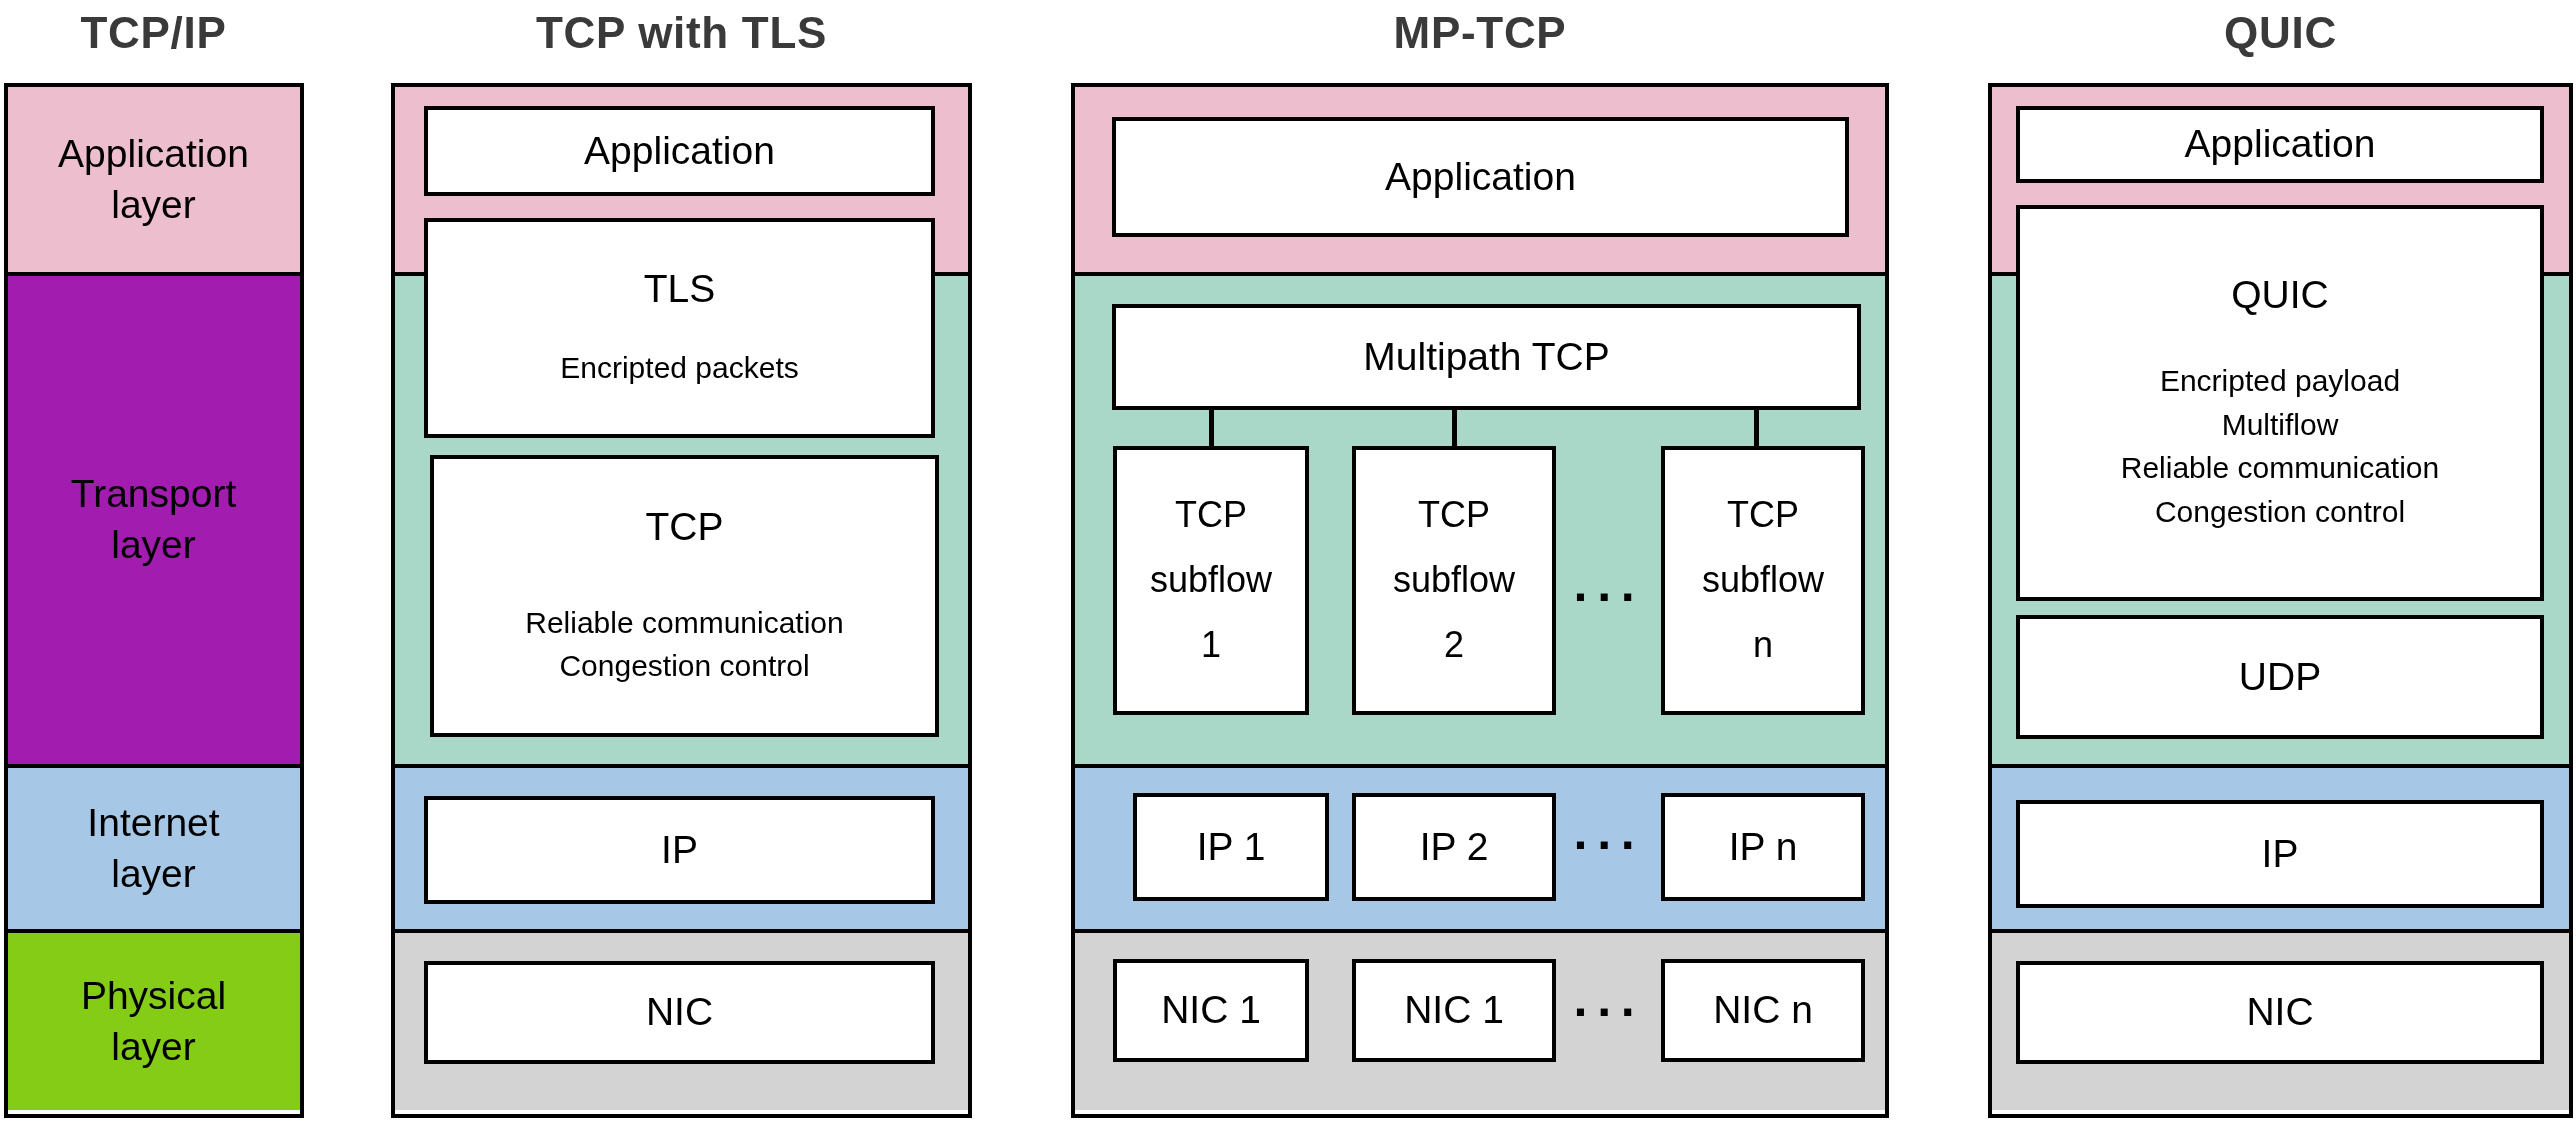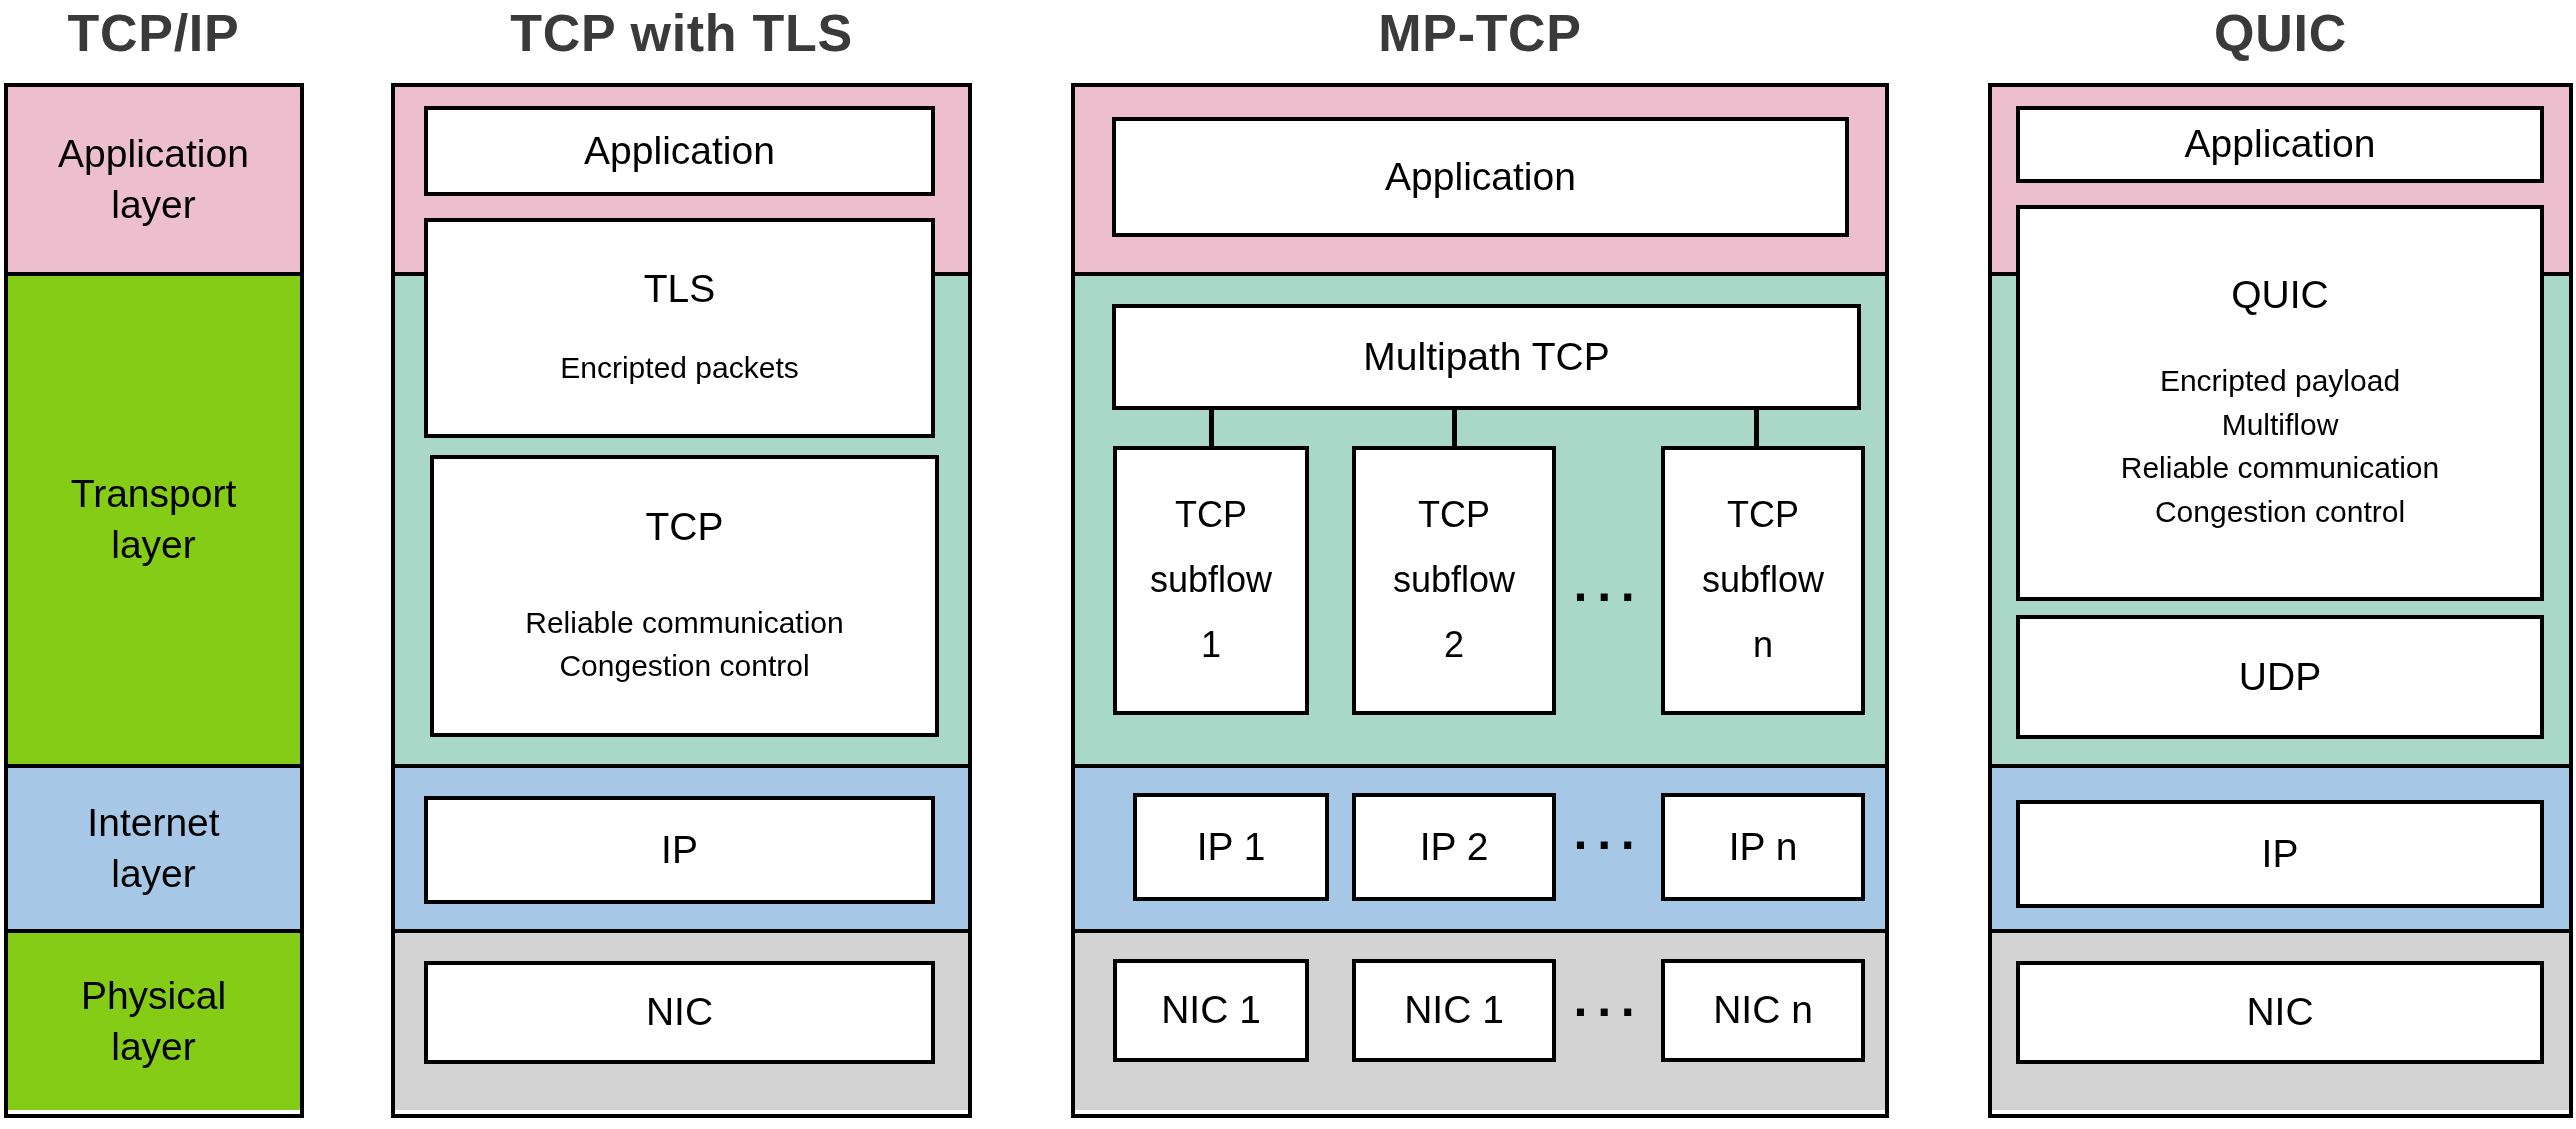--- a/index.html
+++ b/index.html
@@ -10,7 +10,7 @@
   .col-title {
     position:absolute; top:4.2px; height:58px;
     display:flex; align-items:center; justify-content:center;
-    font-size:52px; font-weight:bold; color:#3a3a3a; letter-spacing:0.7px;
+    font-size:44px; font-weight:bold; color:#3a3a3a; letter-spacing:0.7px;
   }
   .column {
     position:absolute; top:83px; height:1035px;

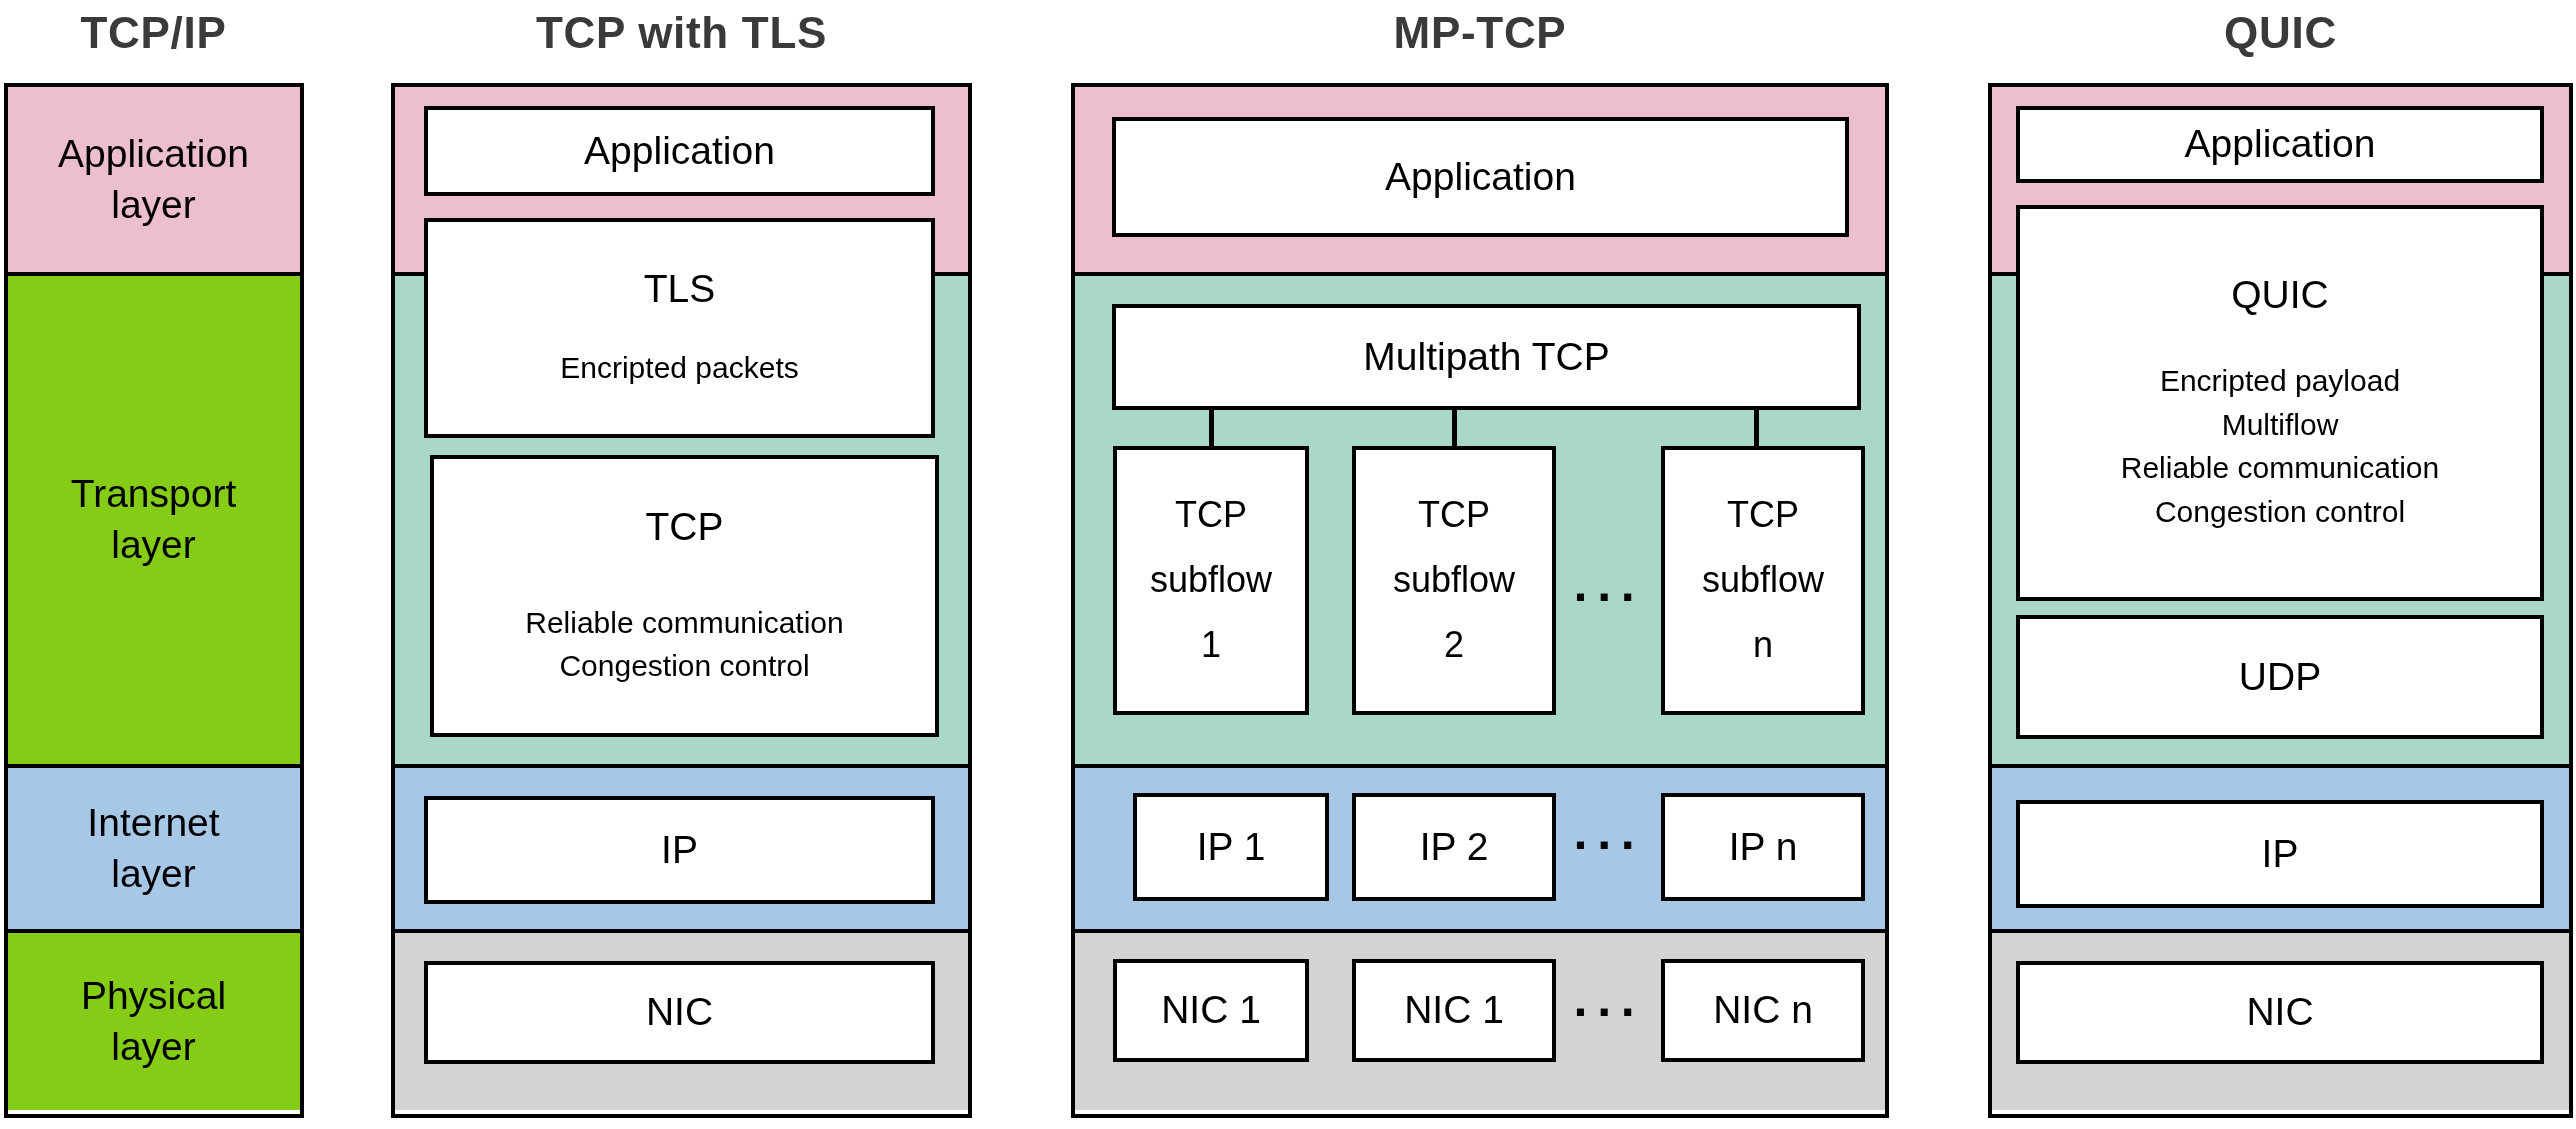--- a/index.html
+++ b/index.html
@@ -103,7 +103,7 @@
       <div class="layer-label">Application
 layer</div>
     </div>
-    <div class="band band-tra sep" style="background:#84cc16">
+    <div class="band band-tra sep" style="background:#a21caf">
       <div class="layer-label">Transport
 layer</div>
     </div>

